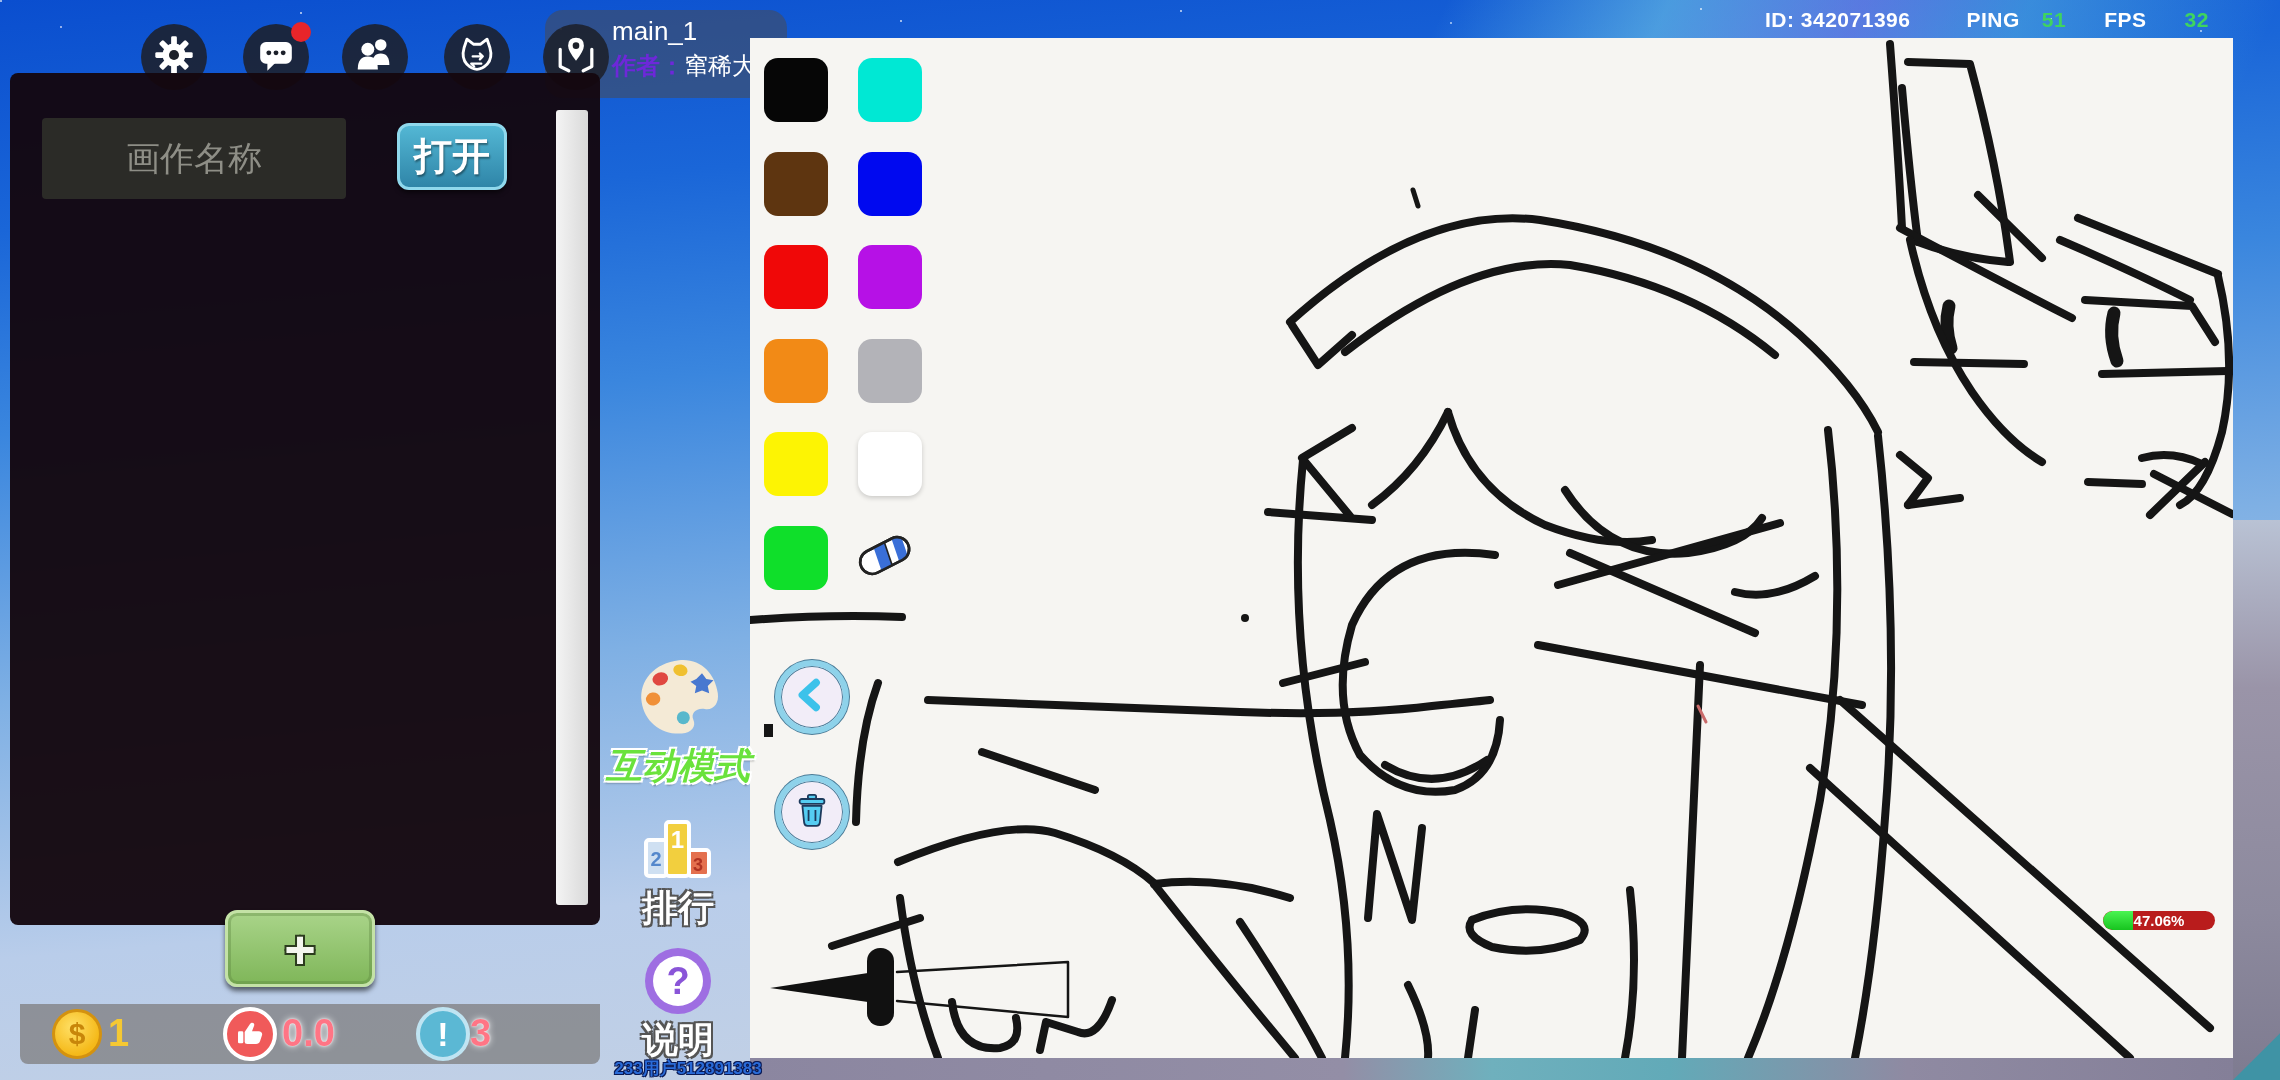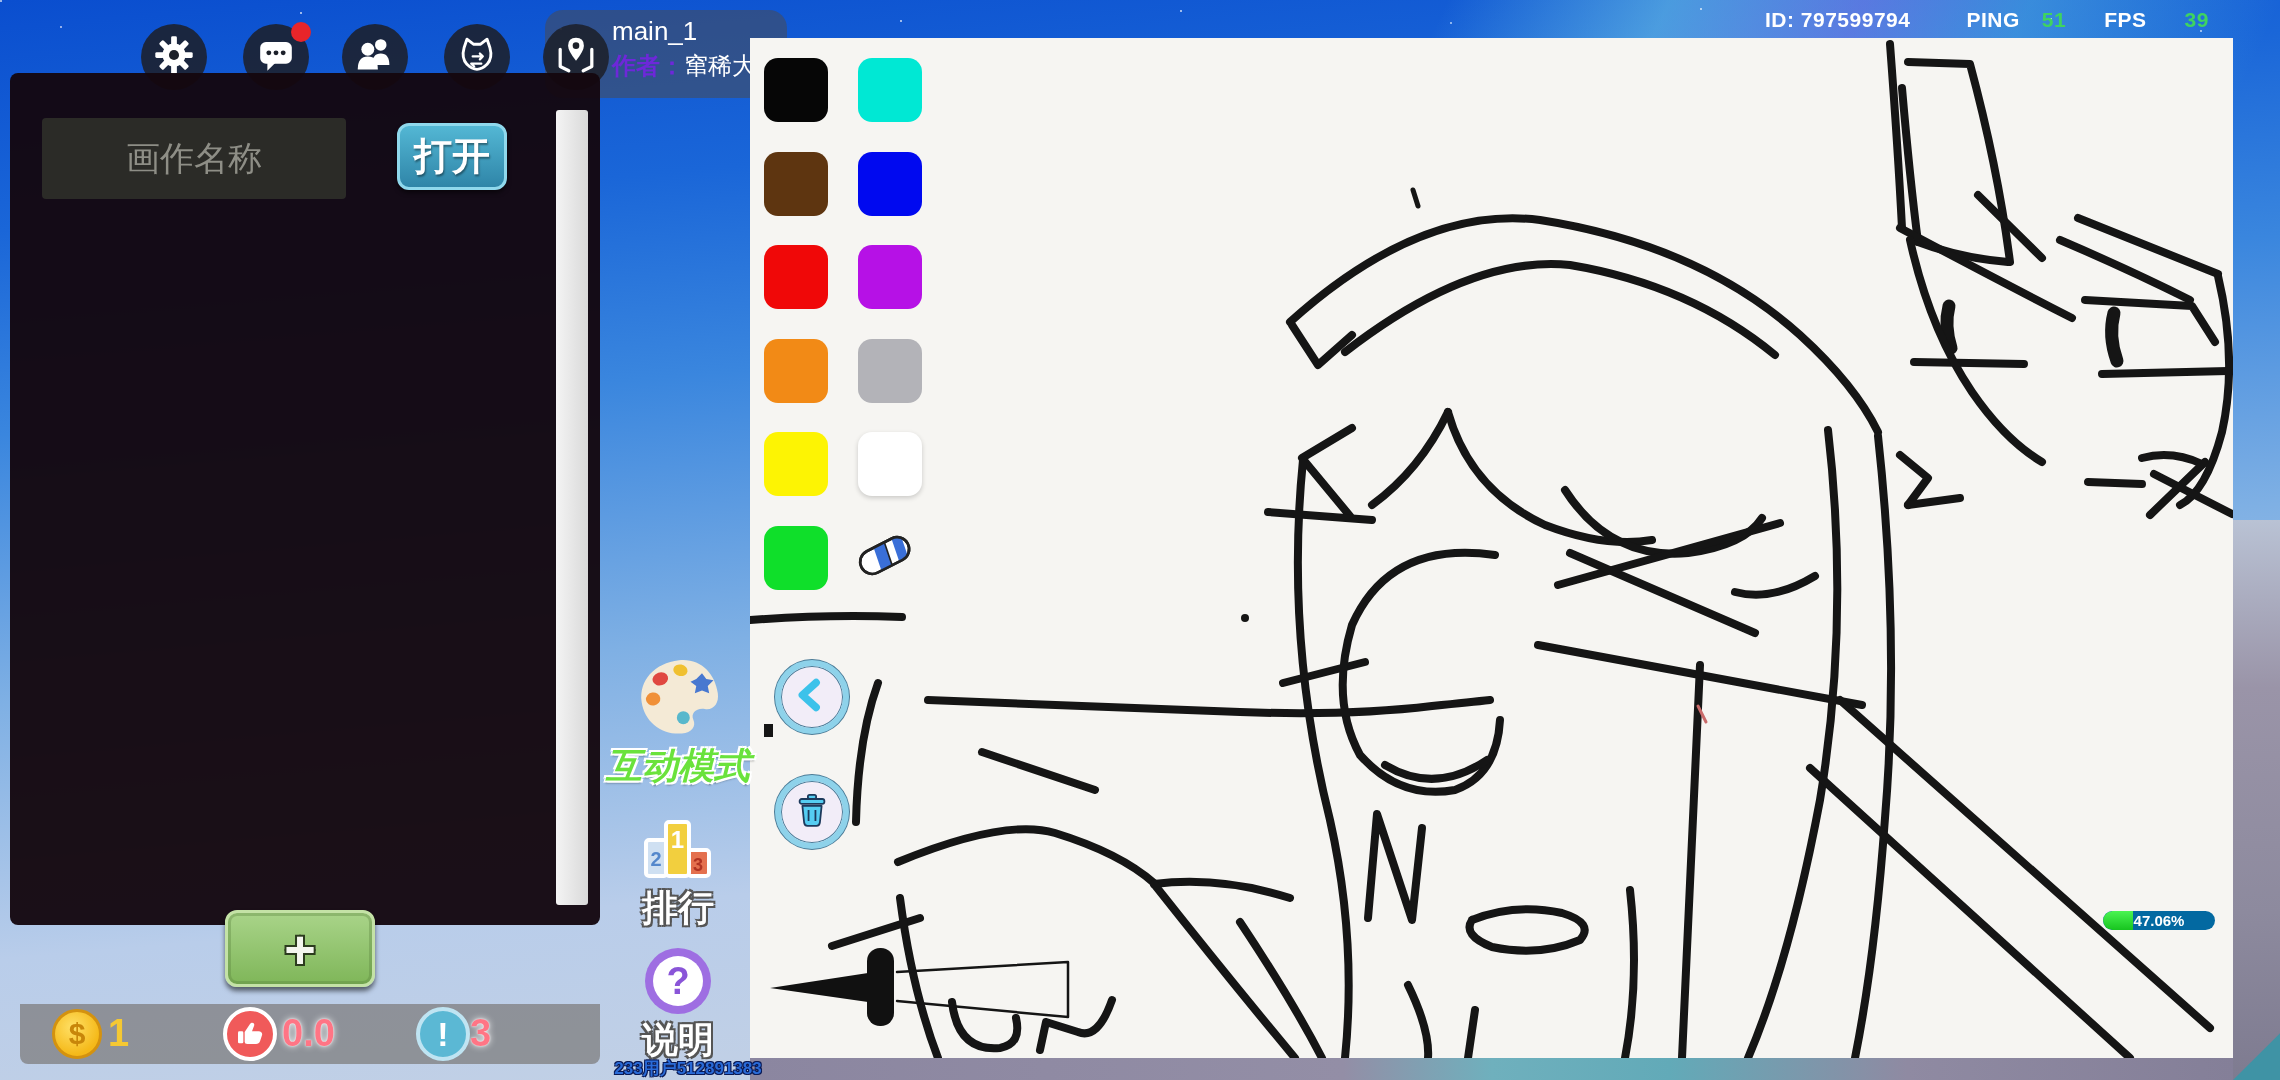--- a/index.html
+++ b/index.html
@@ -120,7 +120,7 @@
 <div class="bottom-strip"></div>
 
 <div class="status">
-  <span>ID: 797599794</span>
+  <span>ID: 342071396</span>
   <span class="sp1">PING</span>
   <span class="sp2 v-green">51</span>
   <span class="sp3">FPS</span>

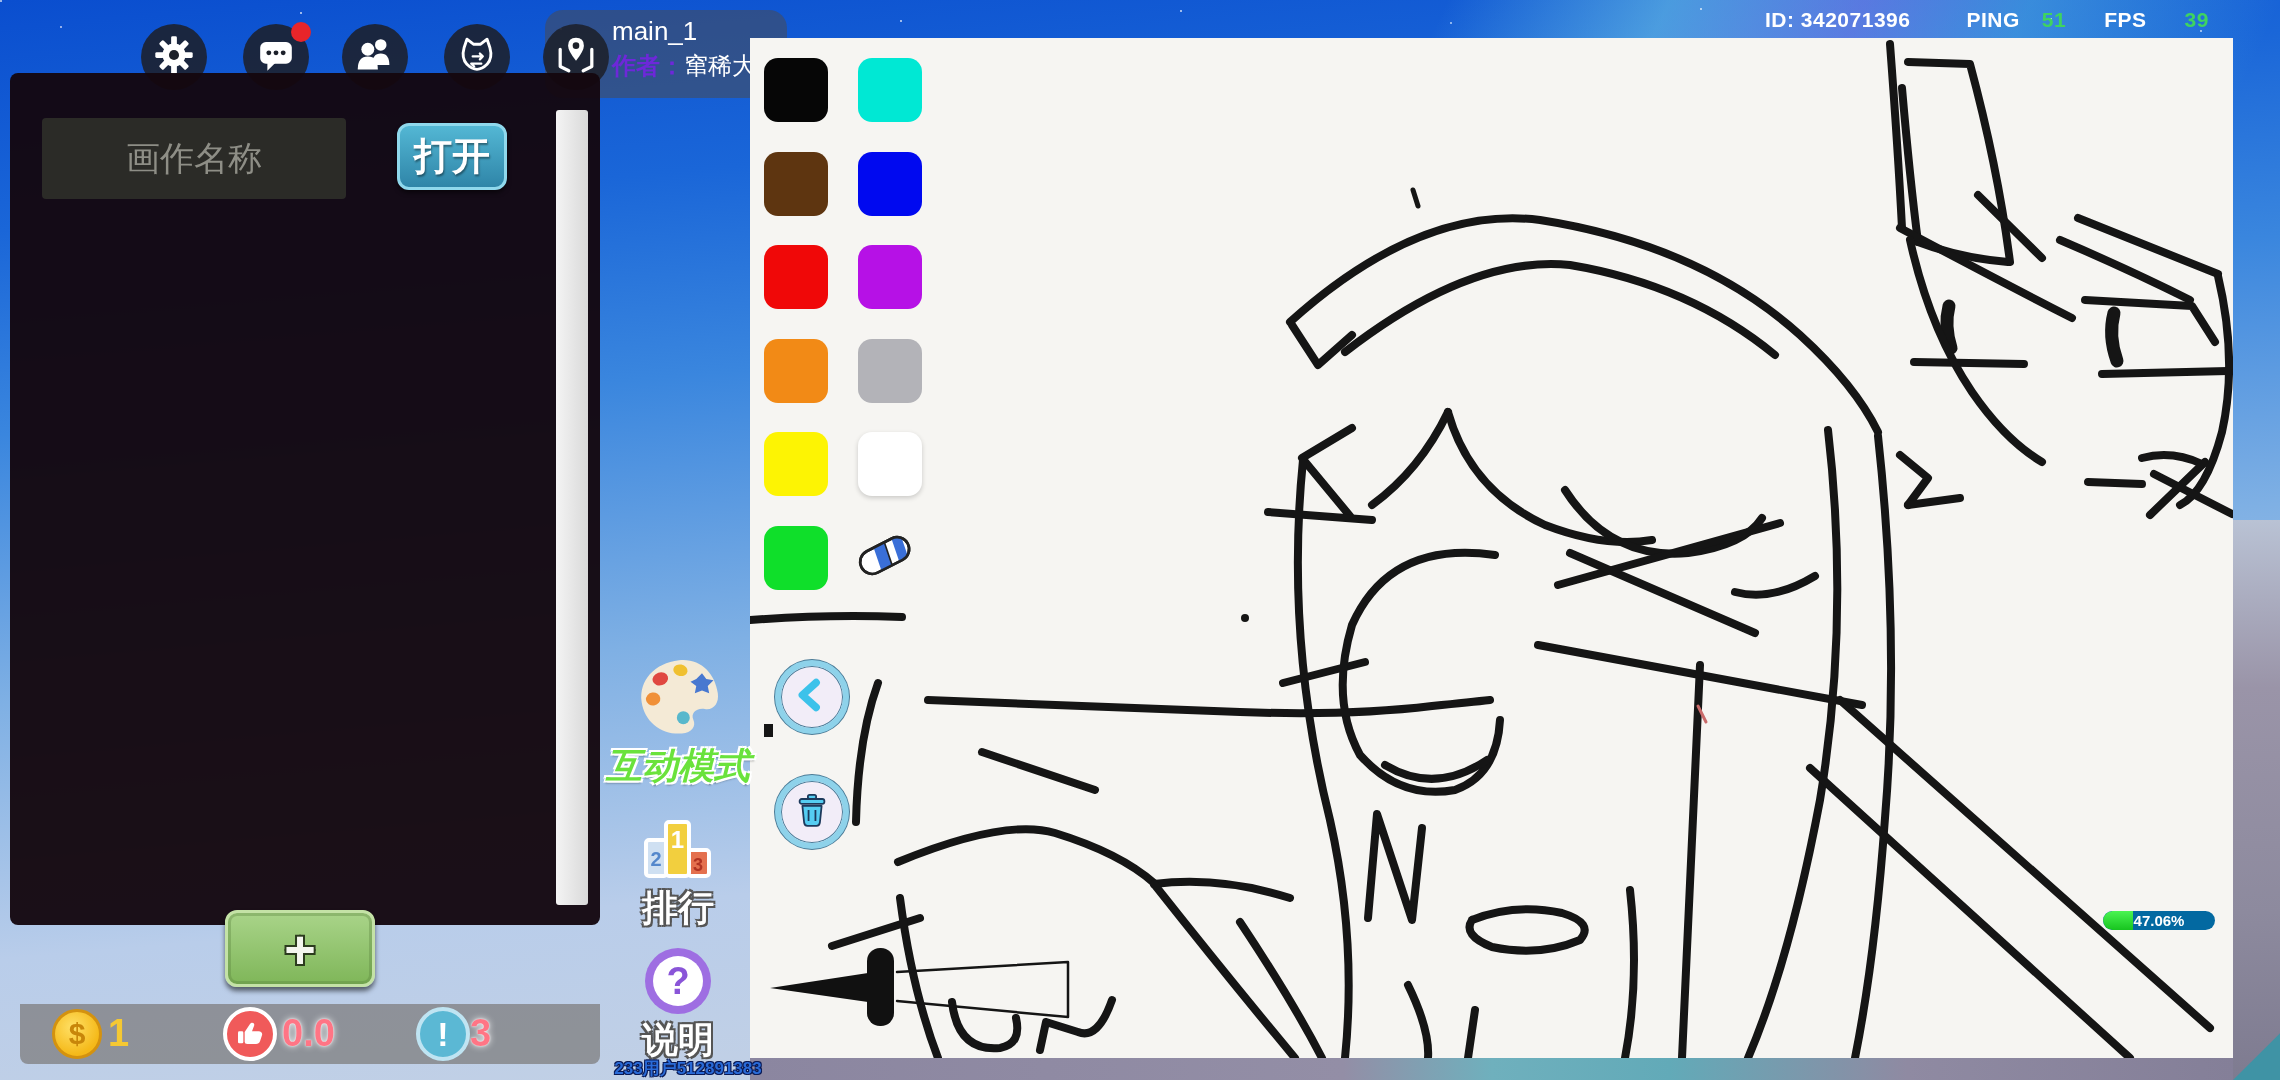--- a/index.html
+++ b/index.html
@@ -124,7 +124,7 @@
   <span class="sp1">PING</span>
   <span class="sp2 v-green">51</span>
   <span class="sp3">FPS</span>
-  <span class="sp3 v-green">39</span>
+  <span class="sp3 v-green">32</span>
 </div>
 
 <div class="session-card"></div>

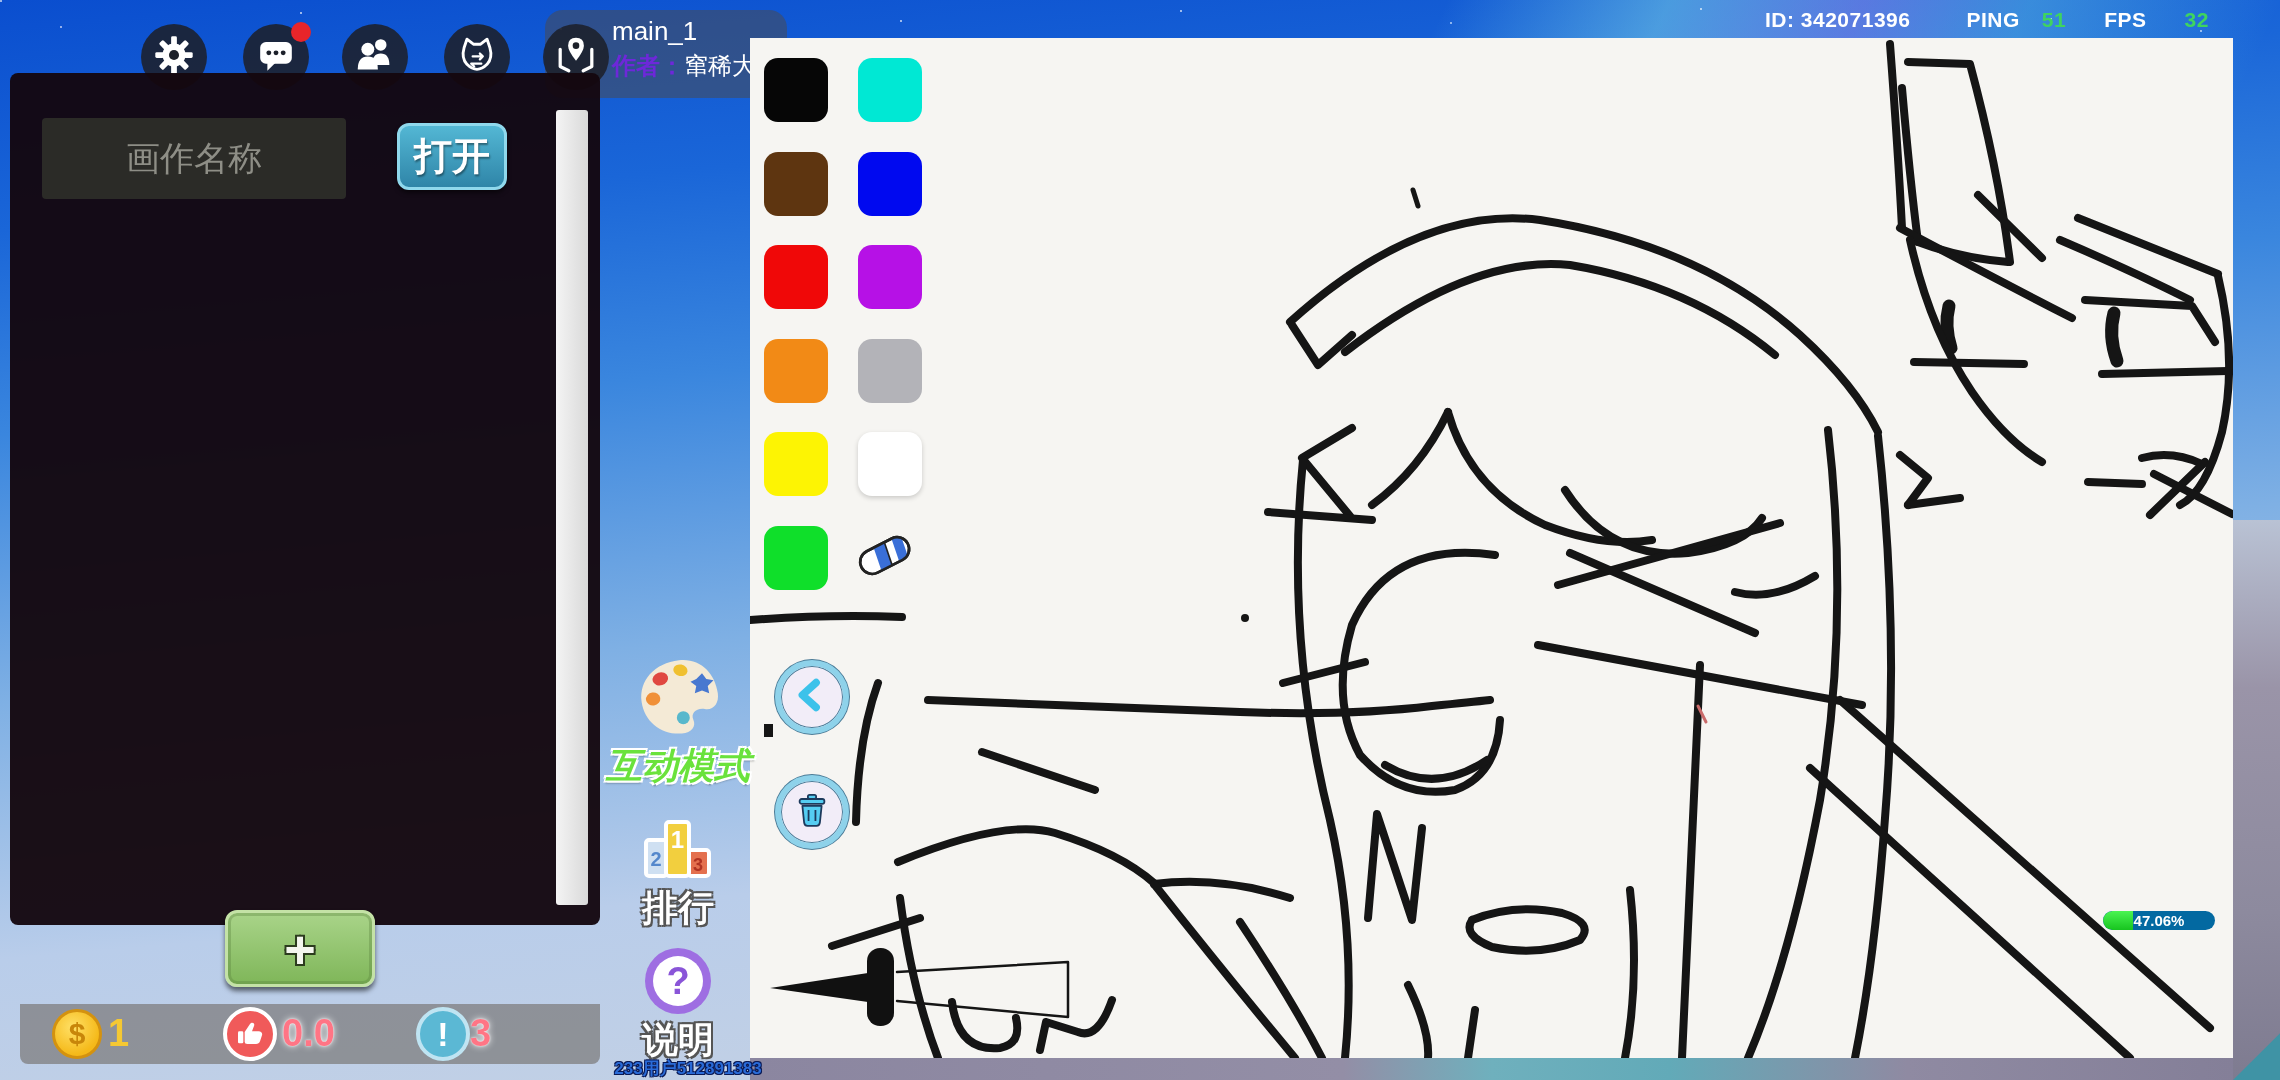--- a/index.html
+++ b/index.html
@@ -85,7 +85,7 @@
   .save-box { position:absolute; left:1345px; top:865px; width:130px; text-align:center; }
   .save-label { color:#16b2c8; font-weight:bold; font-size:34px; margin-top:-6px; }
   .progress { position:relative; margin-top:8px; margin-left:8px; width:112px; height:19px;
-    background:#0369a1; border-radius:10px; overflow:hidden; }
+    background:#b91c1c; border-radius:10px; overflow:hidden; }
   .progress .fill { position:absolute; left:0; top:0; bottom:0; background:linear-gradient(180deg,#4af452,#17c41f); border-radius:10px 0 0 10px; }
   .progress .pct { position:relative; color:#fff; font-weight:bold; font-size:15px; line-height:19px; }
 

